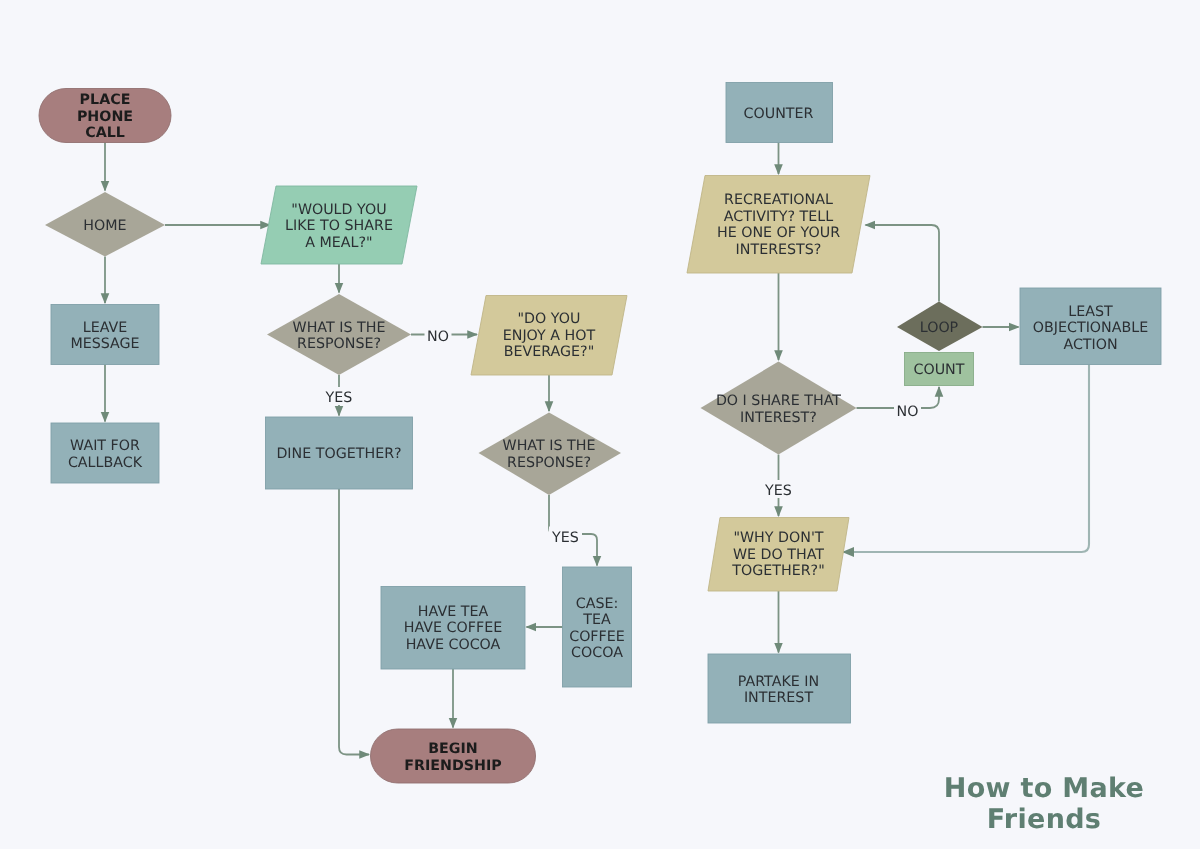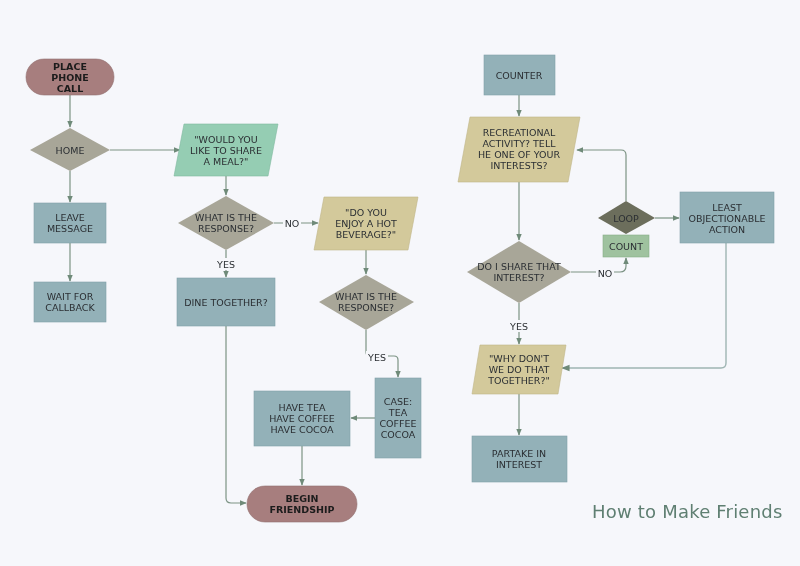--- a/index.html
+++ b/index.html
@@ -17,8 +17,8 @@
   .conn { fill: none; stroke: #7c9384; stroke-width: 1.2; }
   .conn-light { fill: none; stroke: #9fb5b3; stroke-width: 1.4; }
   .title {
-    position: absolute; left: 592px; top: 501px;
-    font-family: "DejaVu Sans", sans-serif; font-weight: normal; font-size: 18px;
+    position: absolute; left: 592px; top: 515px;
+    font-family: "DejaVu Sans", sans-serif; font-weight: bold; font-size: 18px;
     color: #5f7f72; letter-spacing: 0.2px; text-align: center;
   }
 </style>

